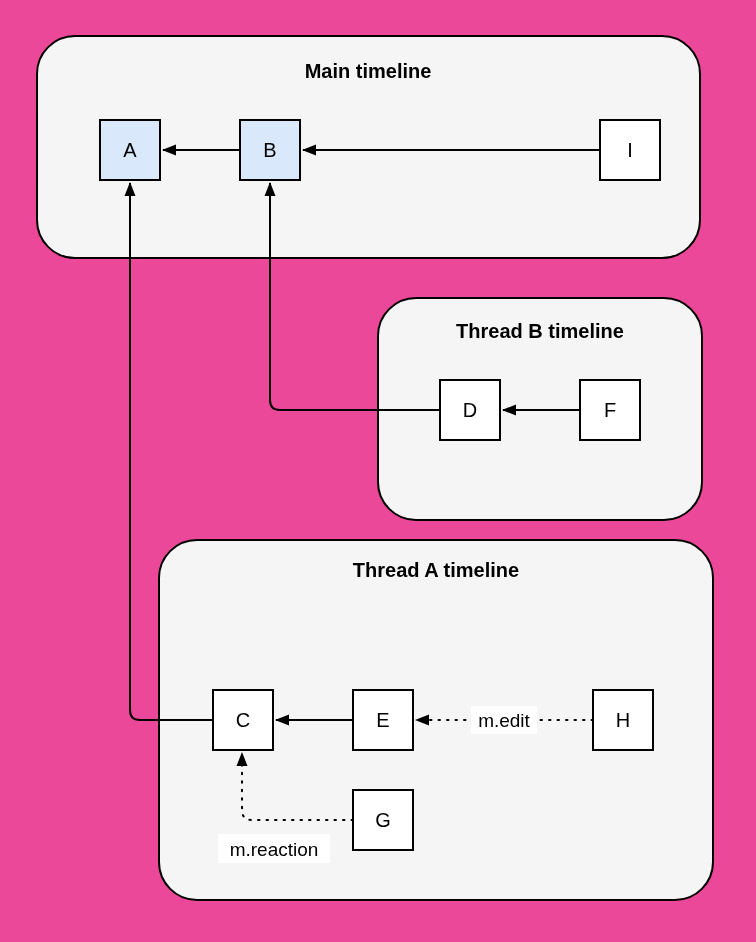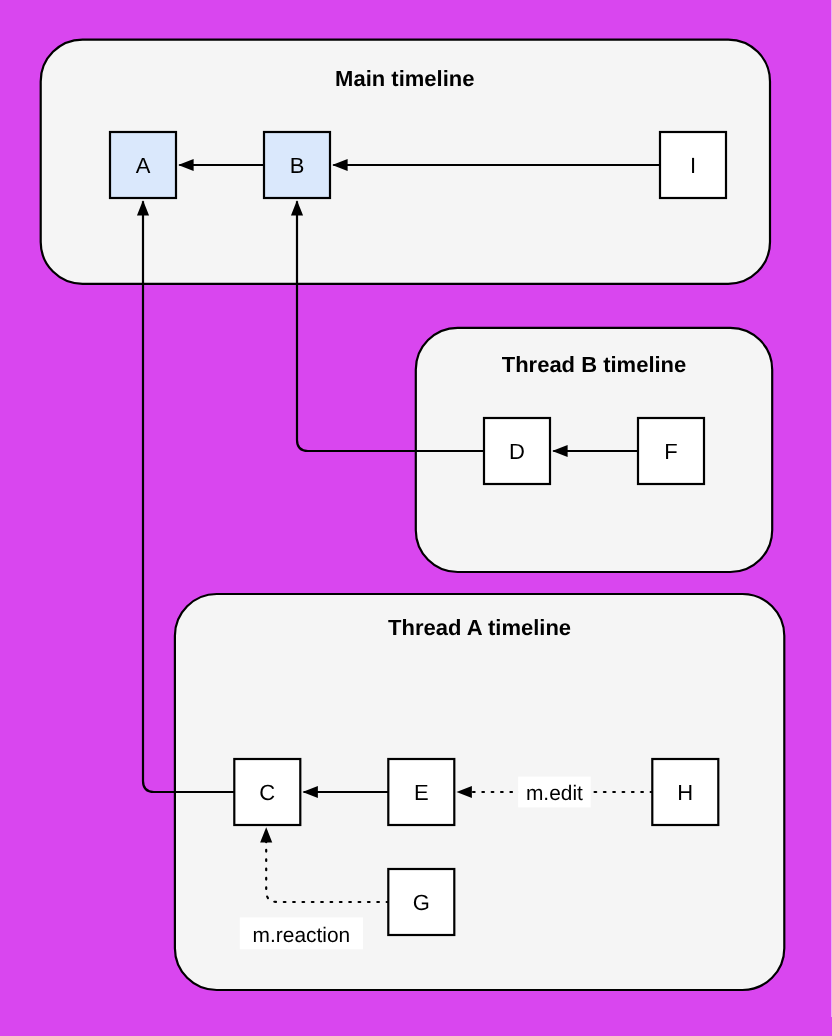--- a/index.html
+++ b/index.html
@@ -4,7 +4,7 @@
 <title>Diagram</title>
 <style>
   html, body { margin: 0; padding: 0; background: #ffffff; }
-  .canvas { width: 756px; height: 942px; background: #d946ef; position: relative; }
+  .canvas { width: 756px; height: 942px; background: #ec4899; position: relative; }
   svg { display: block; }
   .container-box { fill: #f5f5f5; stroke: #000000; stroke-width: 2; }
   .container-title {

